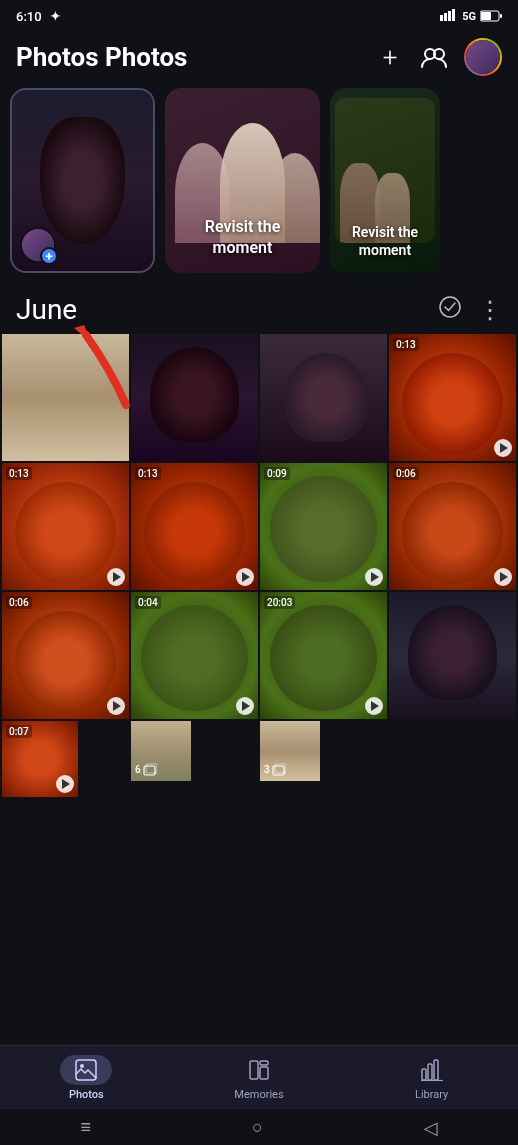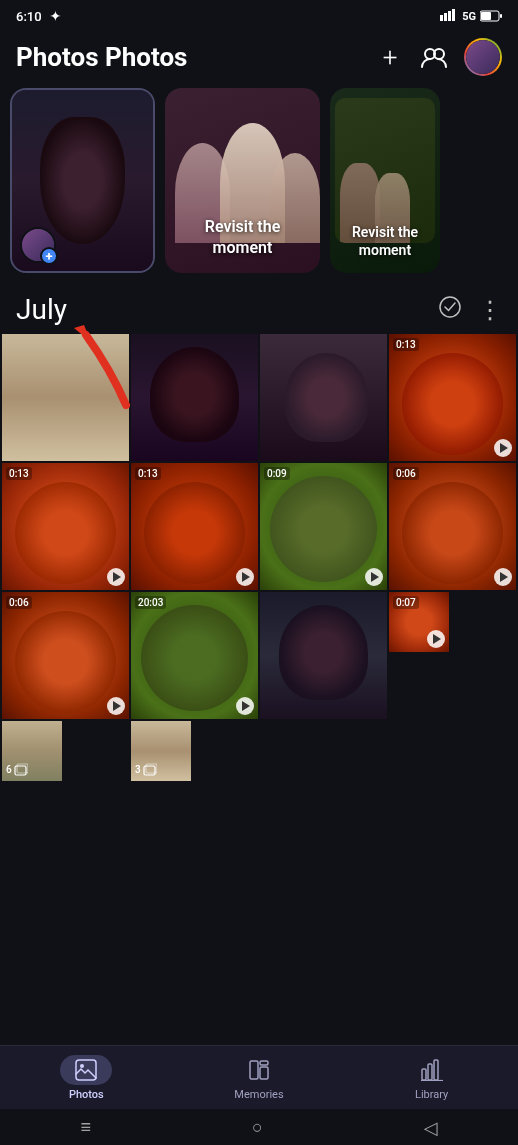--- a/index.html
+++ b/index.html
@@ -445,7 +445,7 @@
 </div>
 
 <div class="section-header">
-  <div class="section-title">July</div>
+  <div class="section-title">June</div>
   <div class="section-actions">
     <div class="section-action-icon">
       <svg width="24" height="24" viewBox="0 0 24 24" fill="none">

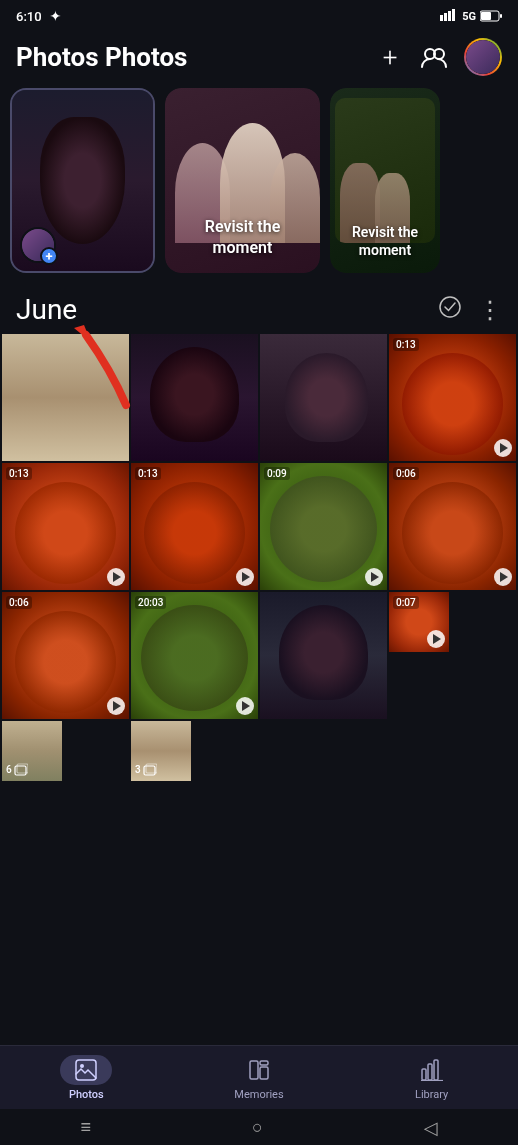--- a/index.html
+++ b/index.html
@@ -511,6 +511,13 @@
     <div style="position:absolute;top:15%;left:10%;width:80%;height:80%;border-radius:50%;background:radial-gradient(ellipse,#d05020 30%,#902800 70%);opacity:0.8;"></div>
   </div>
   <div class="photo-cell photo-soup-green">
+    <span class="video-duration">0:04</span>
+    <div class="video-play">
+        <div class="video-play-triangle"></div>
+      </div>
+    <div style="position:absolute;top:10%;left:8%;width:84%;height:84%;border-radius:50%;background:radial-gradient(ellipse,#587028 30%,#3a5018 70%);opacity:0.8;"></div>
+  </div>
+  <div class="photo-cell photo-soup-green">
     <span class="video-duration">20:03</span>
     <div class="video-play">
         <div class="video-play-triangle"></div>

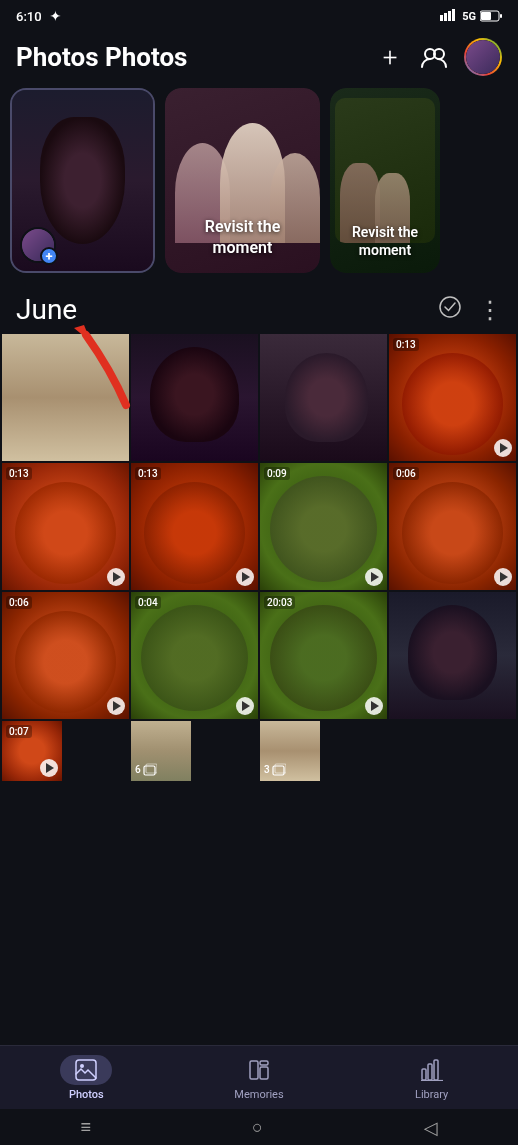--- a/index.html
+++ b/index.html
@@ -528,7 +528,7 @@
     <div style="position:absolute;top:10%;left:15%;width:70%;height:75%;background:radial-gradient(ellipse,#3a2030 30%,#1a1020 70%);border-radius:50% 50% 40% 40%;"></div>
   </div>
 
-  <div class="photo-cell photo-soup-2" style="height:60px;">
+  <div class="photo-cell photo-soup-2" style="height:76px;">
     <span class="video-duration">0:07</span>
     <div class="video-play">
         <div class="video-play-triangle"></div>

